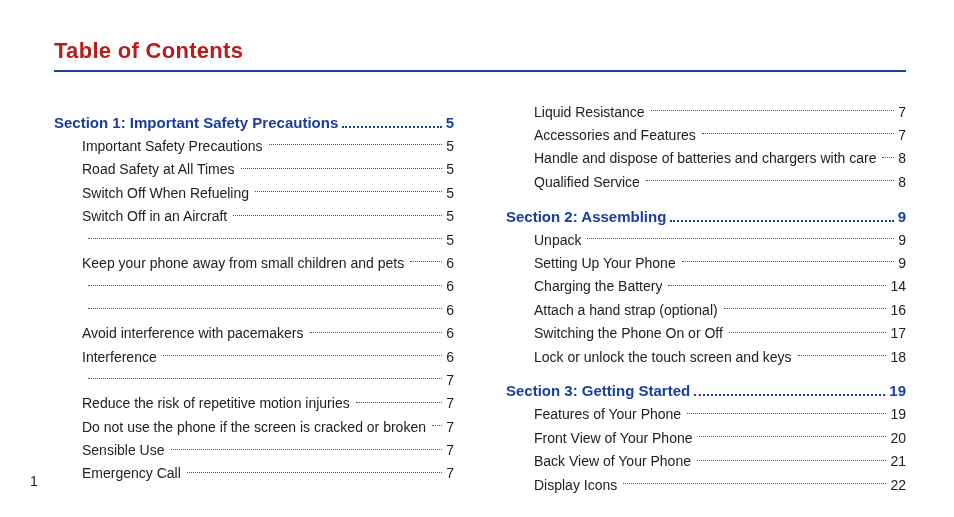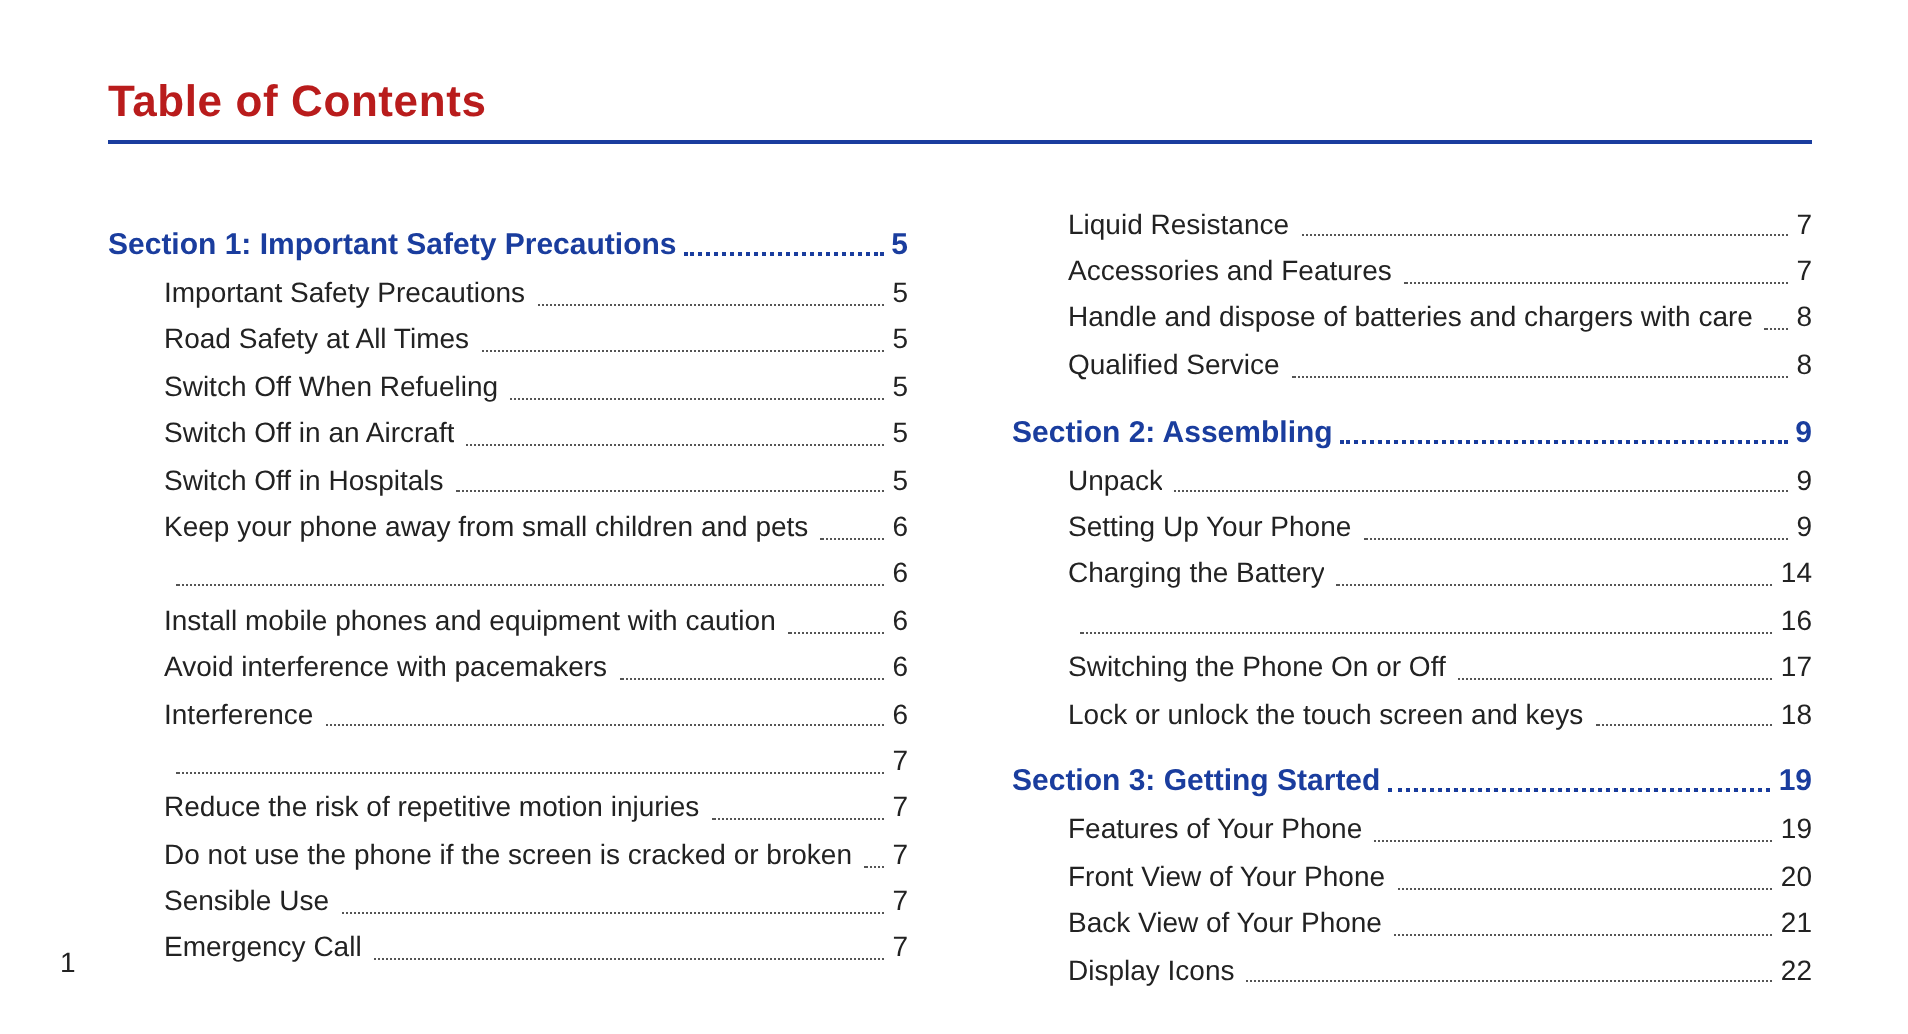--- a/index.html
+++ b/index.html
@@ -56,7 +56,7 @@
   }
   .entry {
     display: flex;
-    align-items: flex-end;
+    align-items: center;
     font-size: 14px;
     color: #222;
     margin: 4.5px 0 4.5px 28px;

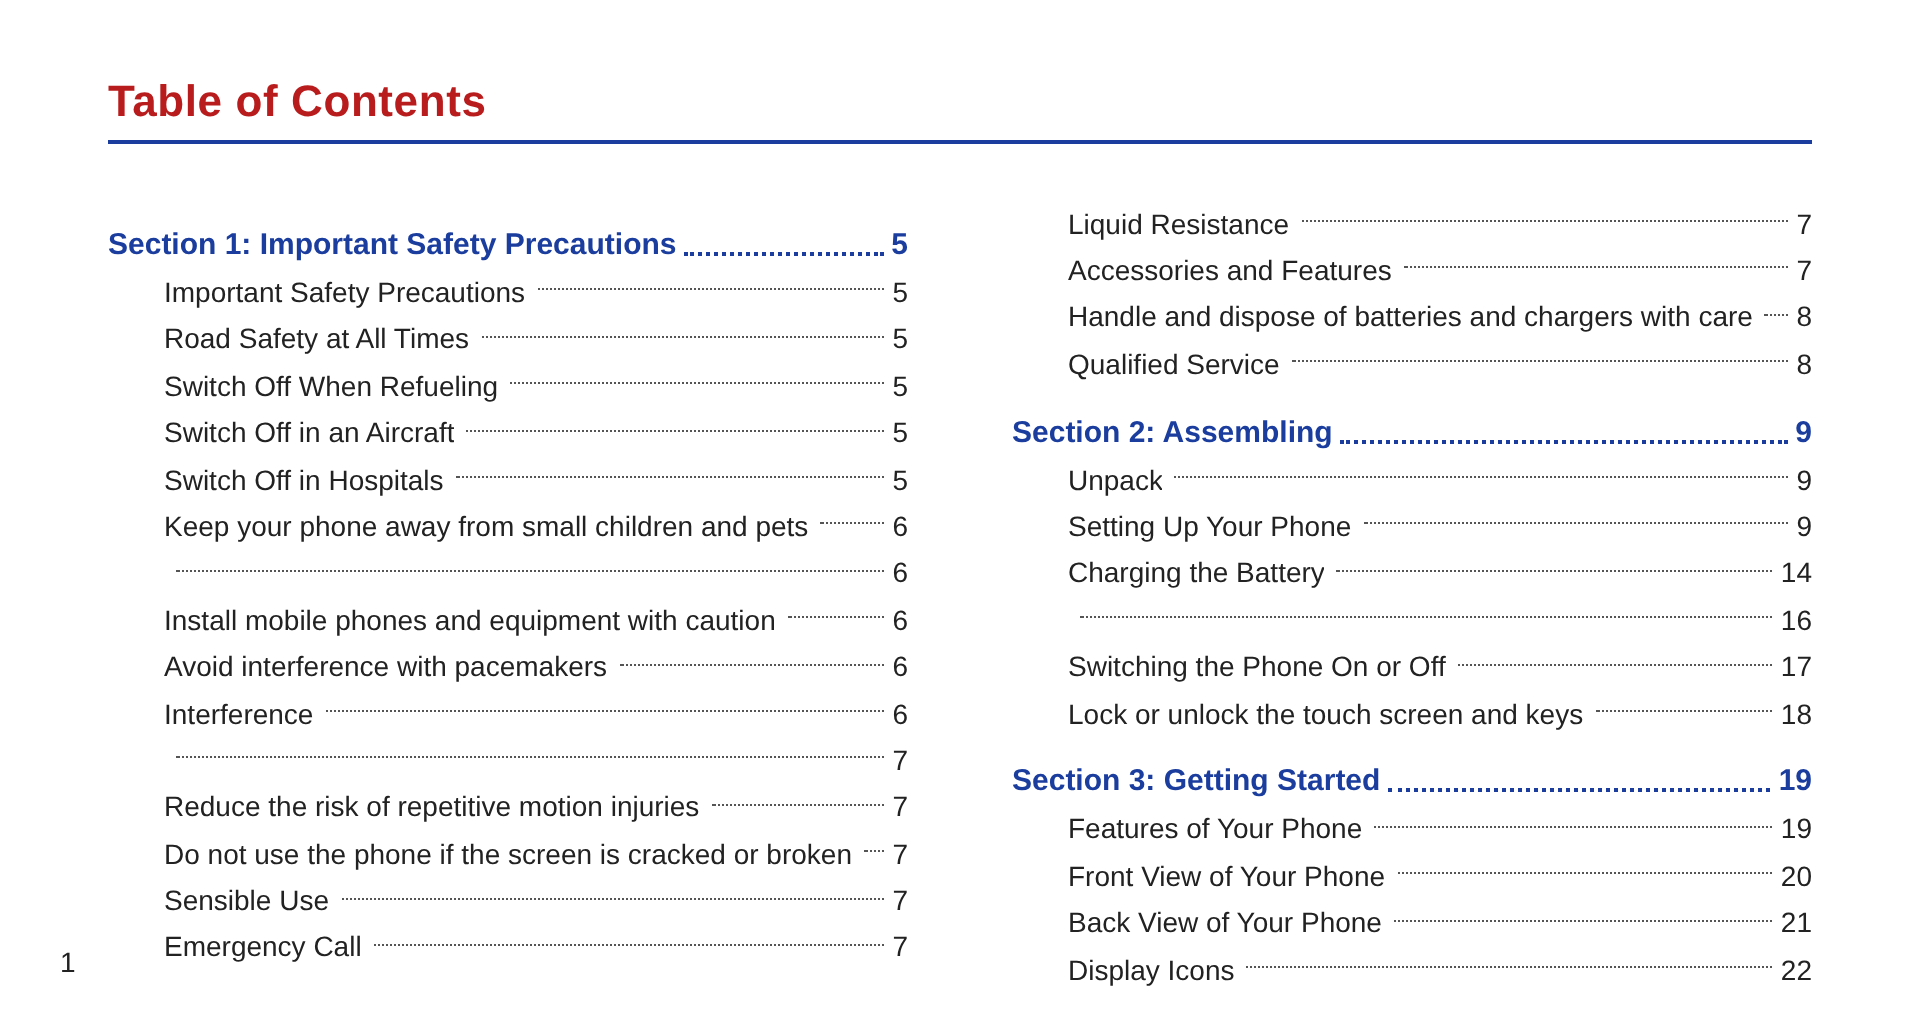--- a/index.html
+++ b/index.html
@@ -119,7 +119,6 @@
         <span class="page">5</span>
       </div>
       <div class="entry">
-        <span class="label">Switch Off in Hospitals</span>
         <span class="leader"></span>
         <span class="page">5</span>
       </div>

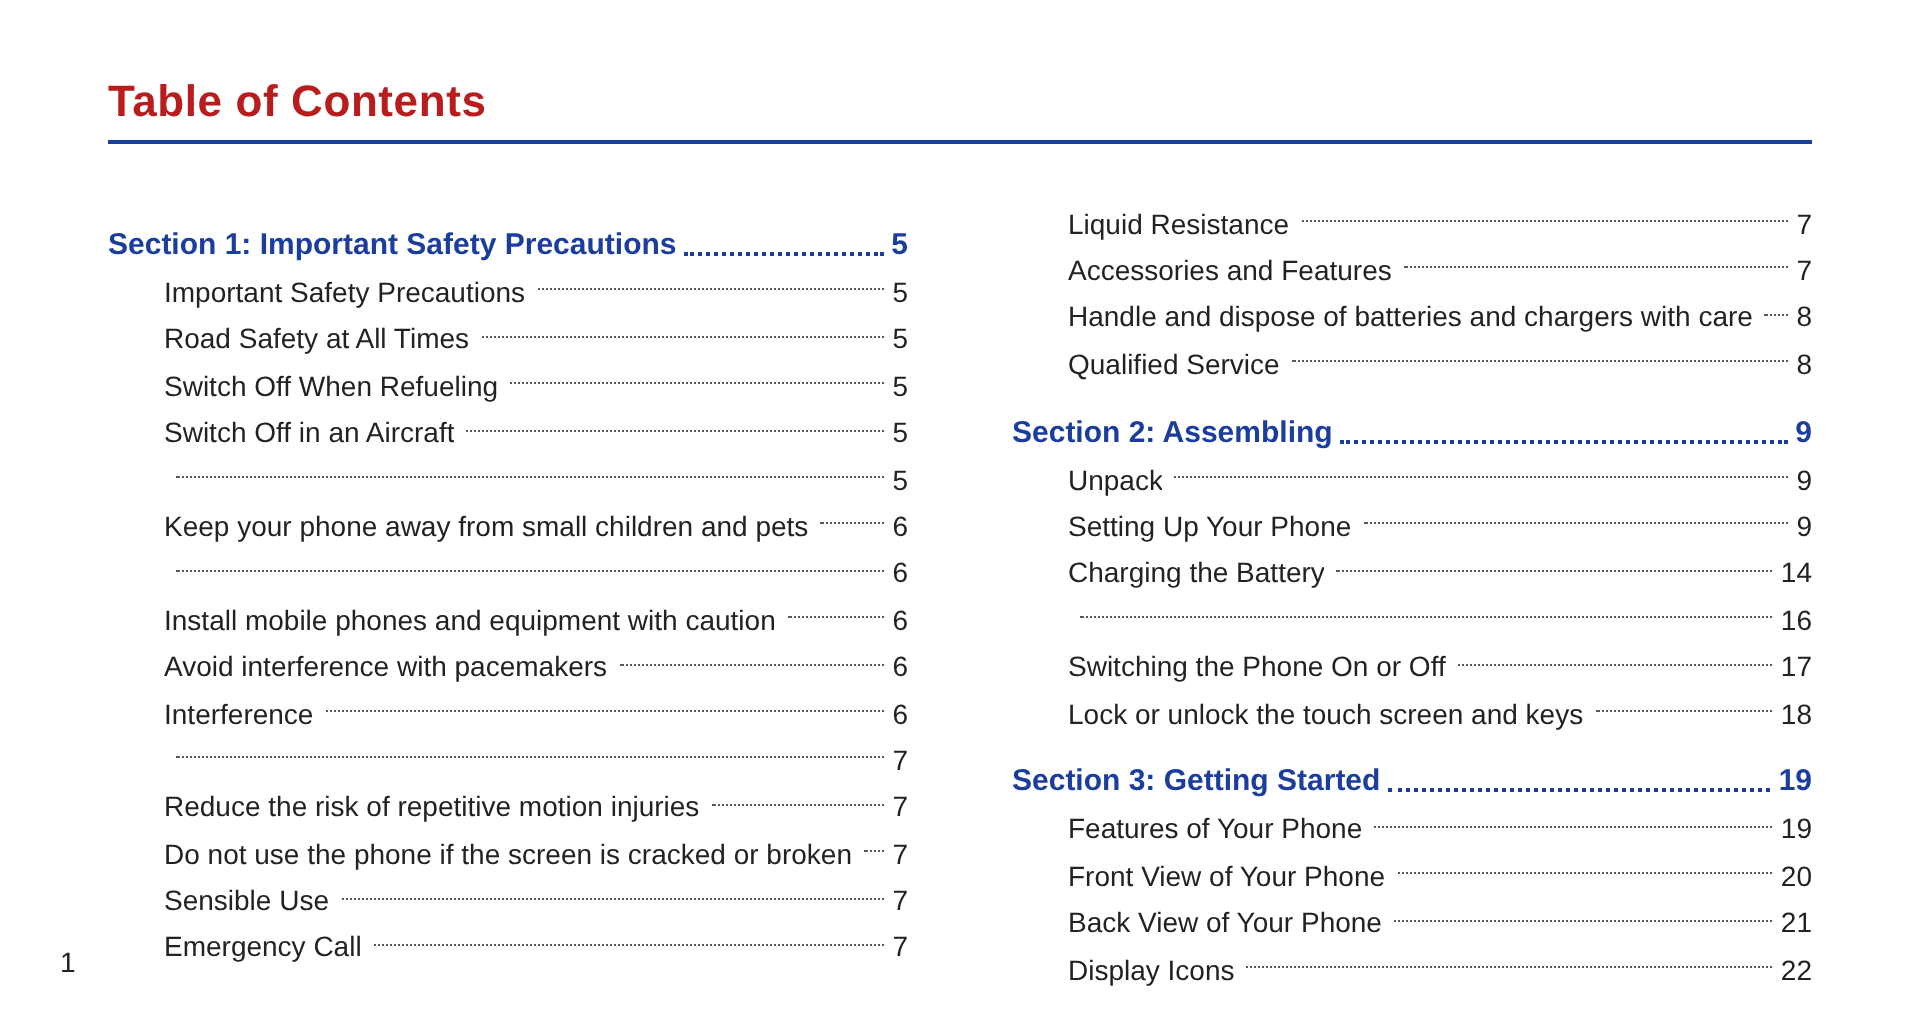--- a/index.html
+++ b/index.html
@@ -132,7 +132,6 @@
         <span class="page">6</span>
       </div>
       <div class="entry">
-        <span class="label">Install mobile phones and equipment with caution</span>
         <span class="leader"></span>
         <span class="page">6</span>
       </div>

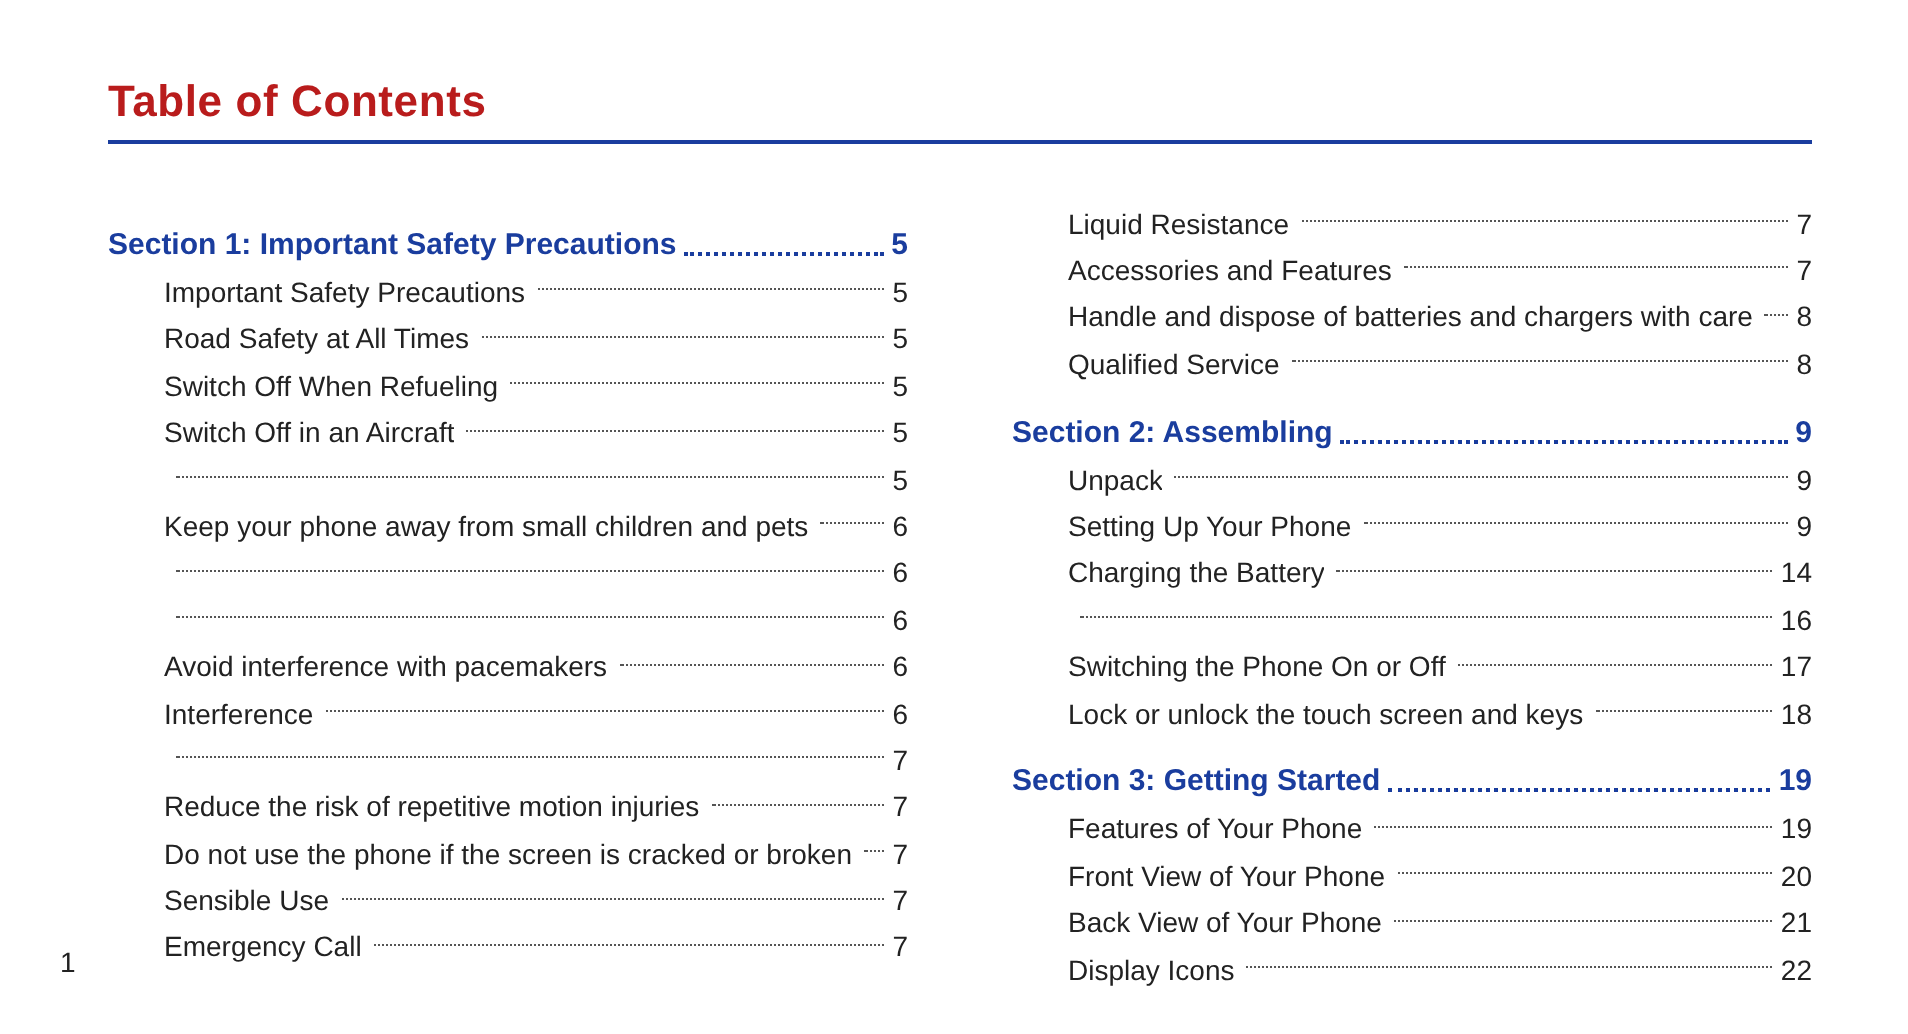--- a/index.html
+++ b/index.html
@@ -212,6 +212,7 @@
         <span class="page">14</span>
       </div>
       <div class="entry">
+        <span class="label">Attach a hand strap (optional)</span>
         <span class="leader"></span>
         <span class="page">16</span>
       </div>

